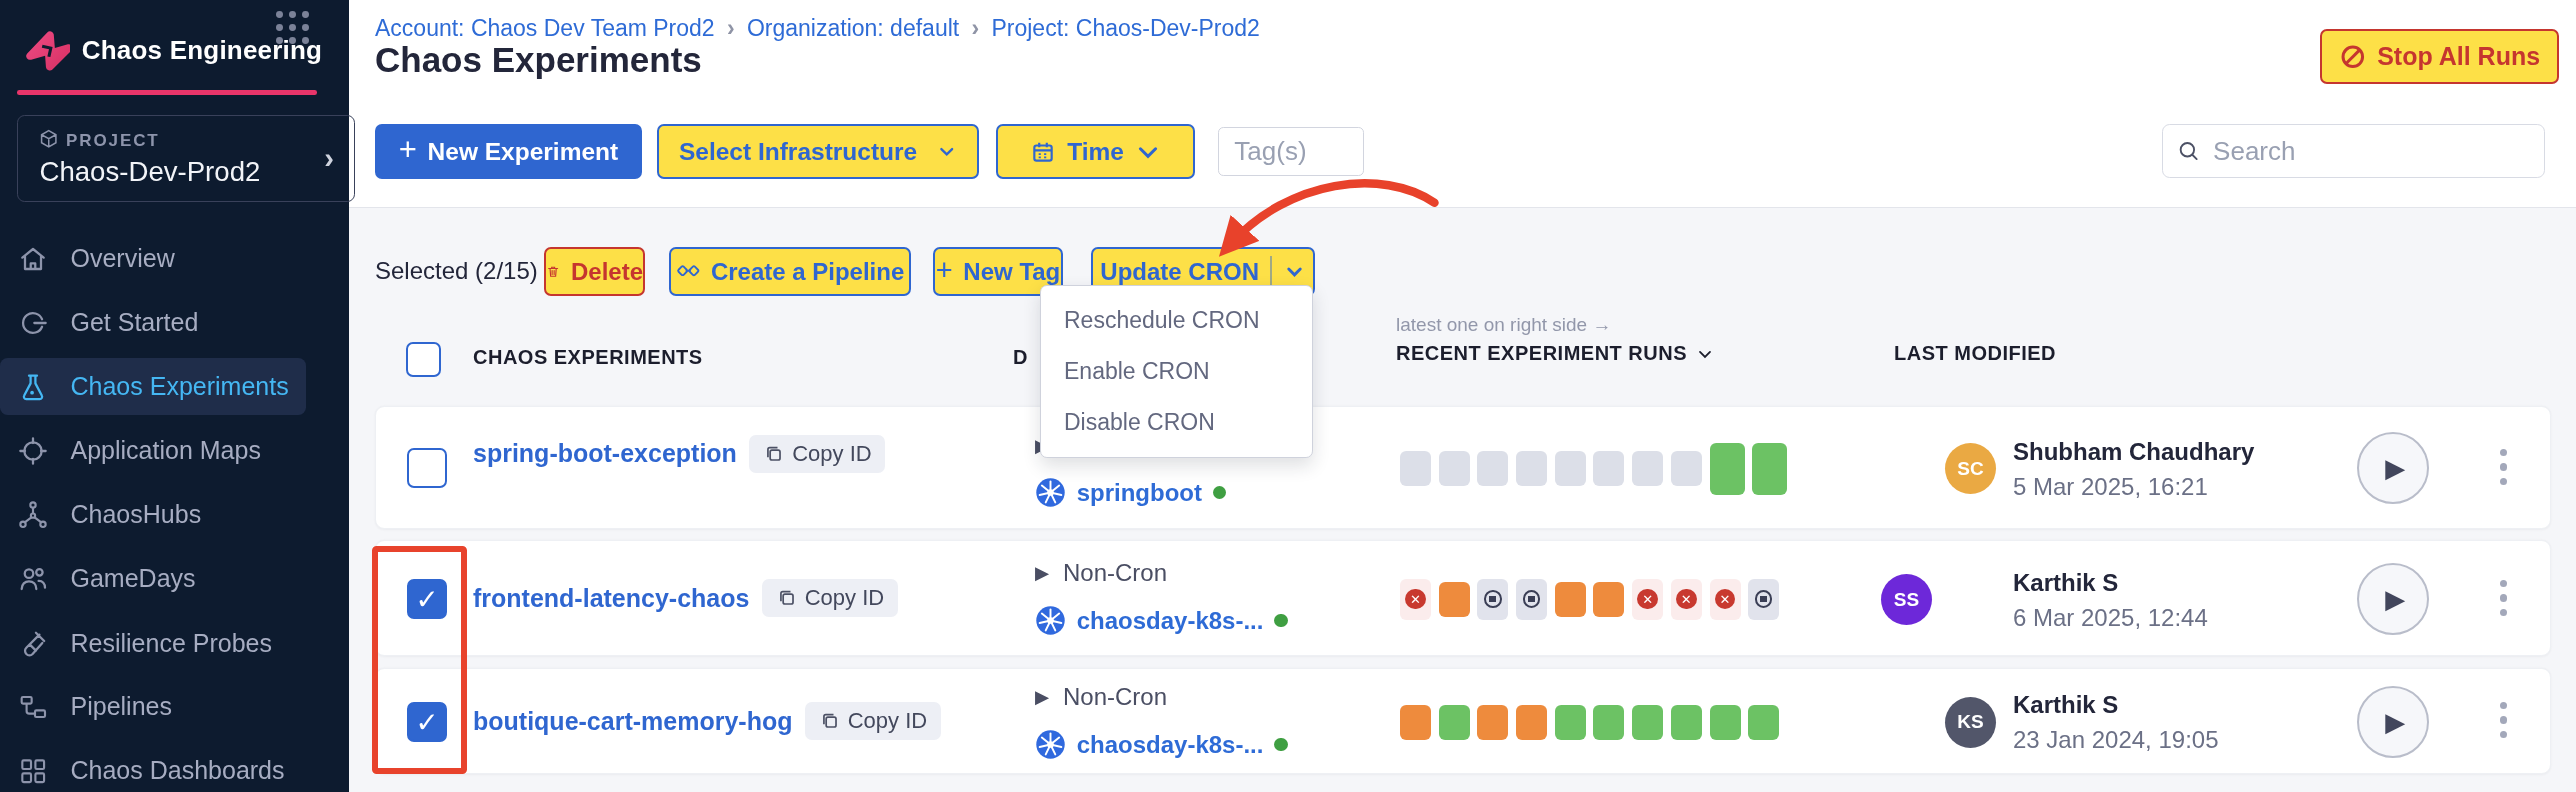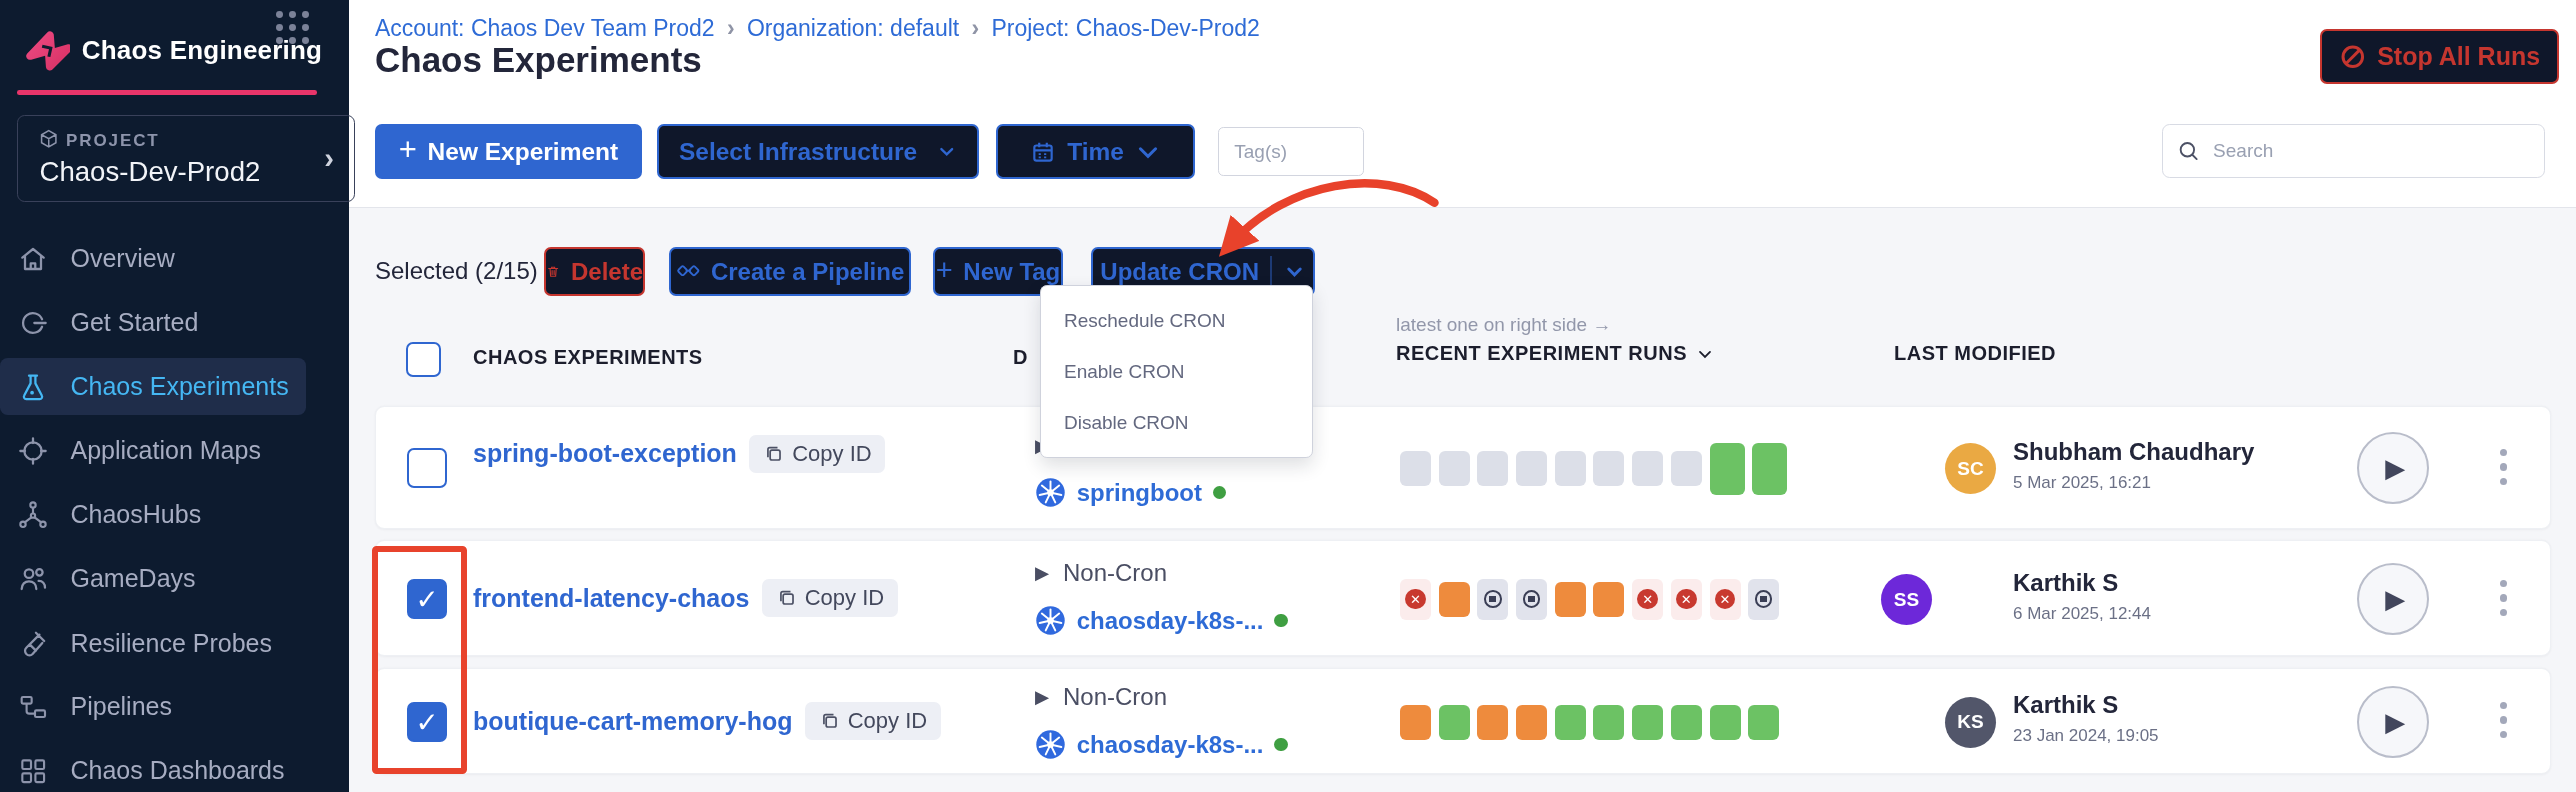--- a/index.html
+++ b/index.html
@@ -32,7 +32,7 @@
   .breadcrumb a{color:#2e6bd6;text-decoration:none;cursor:pointer}
   .crumb-sep{color:#8f94a6;font-size:23px;font-weight:700}
   .page-title{position:absolute;left:375px;top:40px;font-size:35px;font-weight:700;color:#23263a}
-  .btn{display:flex;align-items:center;justify-content:center;gap:10.7px;border-radius:6.9px;cursor:pointer;background:#0f172a;white-space:nowrap}
+  .btn{display:flex;align-items:center;justify-content:center;gap:10.7px;border-radius:6.9px;cursor:pointer;background:#fde047;white-space:nowrap}
   .btn-red{border:2.3px solid #c5362f;color:#c5362f;font-weight:700}
   .btn-blue{border:2.3px solid #2f66d0;color:#2f66d0;font-weight:700}
   .btn-solid{background:#2f66d0;border:none;color:#fff;font-weight:700}

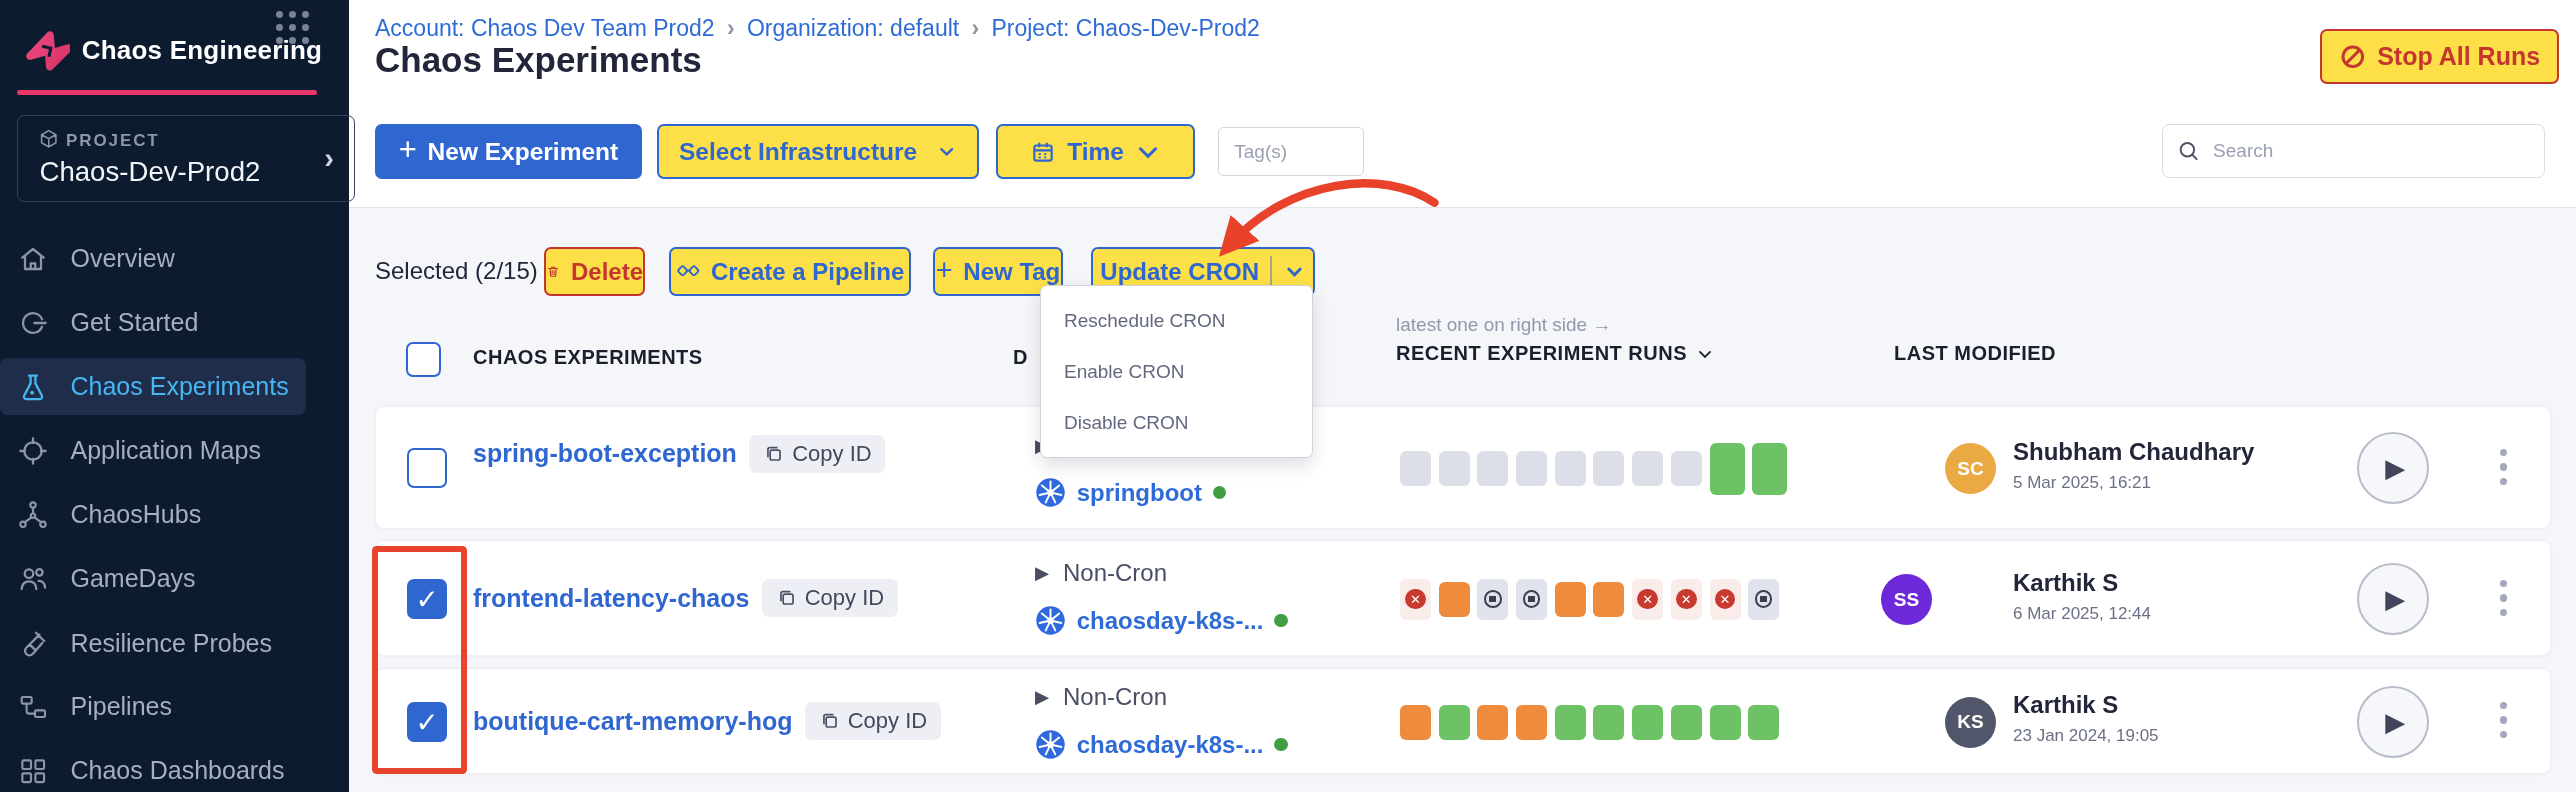--- a/index.html
+++ b/index.html
@@ -43,7 +43,7 @@
   .input-box{position:absolute;background:#fff;border:1.5px solid #d2d5df;display:flex;align-items:center;color:#99a0b2}
   .tags-input{left:1218px;top:127px;width:146px;height:49px;border-radius:5.4px;padding-left:15.3px;font-size:24px}
   .search-box{left:2162px;top:124px;width:383px;height:54px;border-radius:7.7px;padding-left:13px;gap:12.3px;border-color:#d8dbe4}
-  .ghost-input{border:none;outline:none;font-size:19px;color:#3c4052;width:100%;background:transparent;font-family:inherit}
+  .ghost-input{border:none;outline:none;font-size:26px;color:#3c4052;width:100%;background:transparent;font-family:inherit}
   .ghost-input::placeholder{color:#99a0b2}
 
   

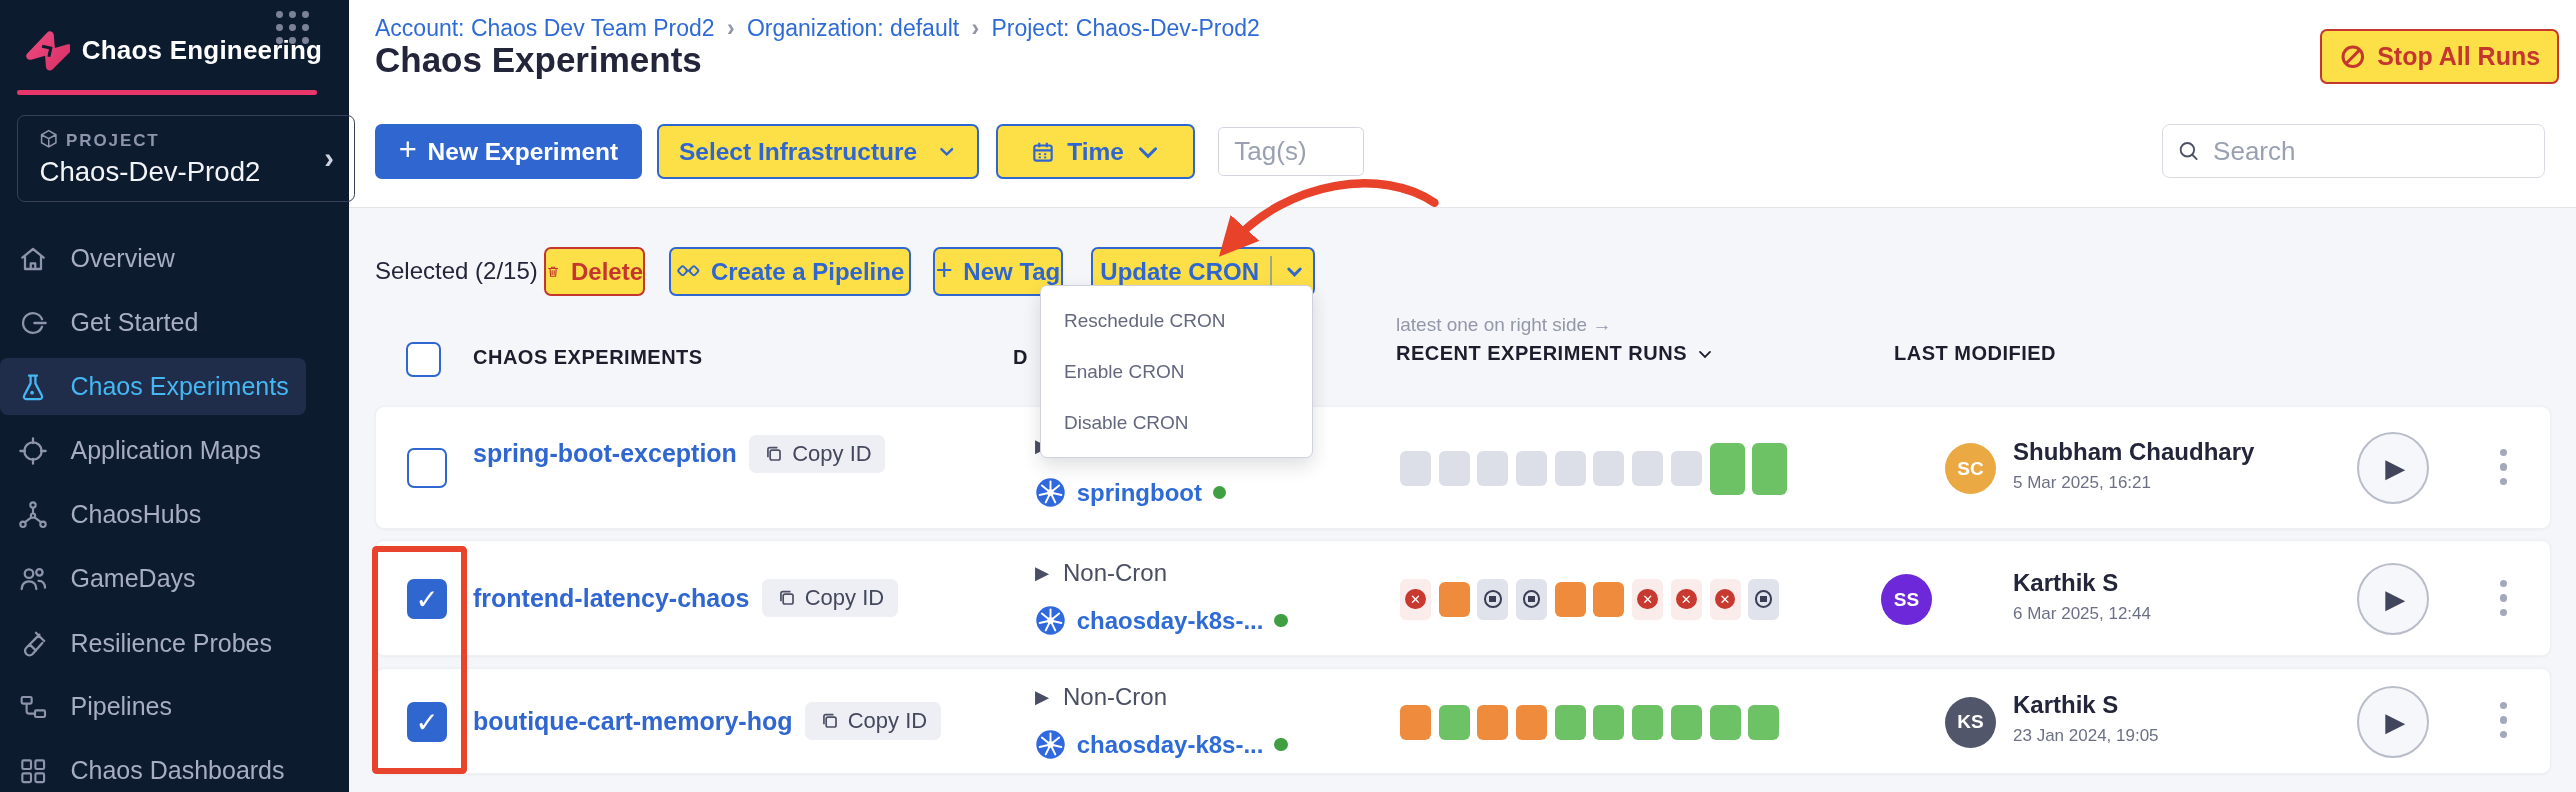--- a/index.html
+++ b/index.html
@@ -89,7 +89,7 @@
 
   
   .dropdown{position:absolute;left:1040px;top:285px;width:273px;height:173px;background:#fff;border:0.8px solid #cfd2dc;border-radius:6.9px;box-shadow:0 7.7px 18.4px rgba(30,32,50,.14);z-index:30;padding-top:9.2px}
-  .dropdown .mi{height:51px;display:flex;align-items:center;padding-left:23px;font-size:19px;color:#63687f;cursor:pointer}
+  .dropdown .mi{height:51px;display:flex;align-items:center;padding-left:23px;font-size:23px;color:#63687f;cursor:pointer}
   .anno-rect{position:absolute;left:372px;top:546px;width:95px;height:228px;border:6.9px solid #e8432c;border-radius:4.6px;z-index:40;pointer-events:none}
   .arrow-svg{position:absolute;left:1195px;top:175px;z-index:40;pointer-events:none}
 </style>

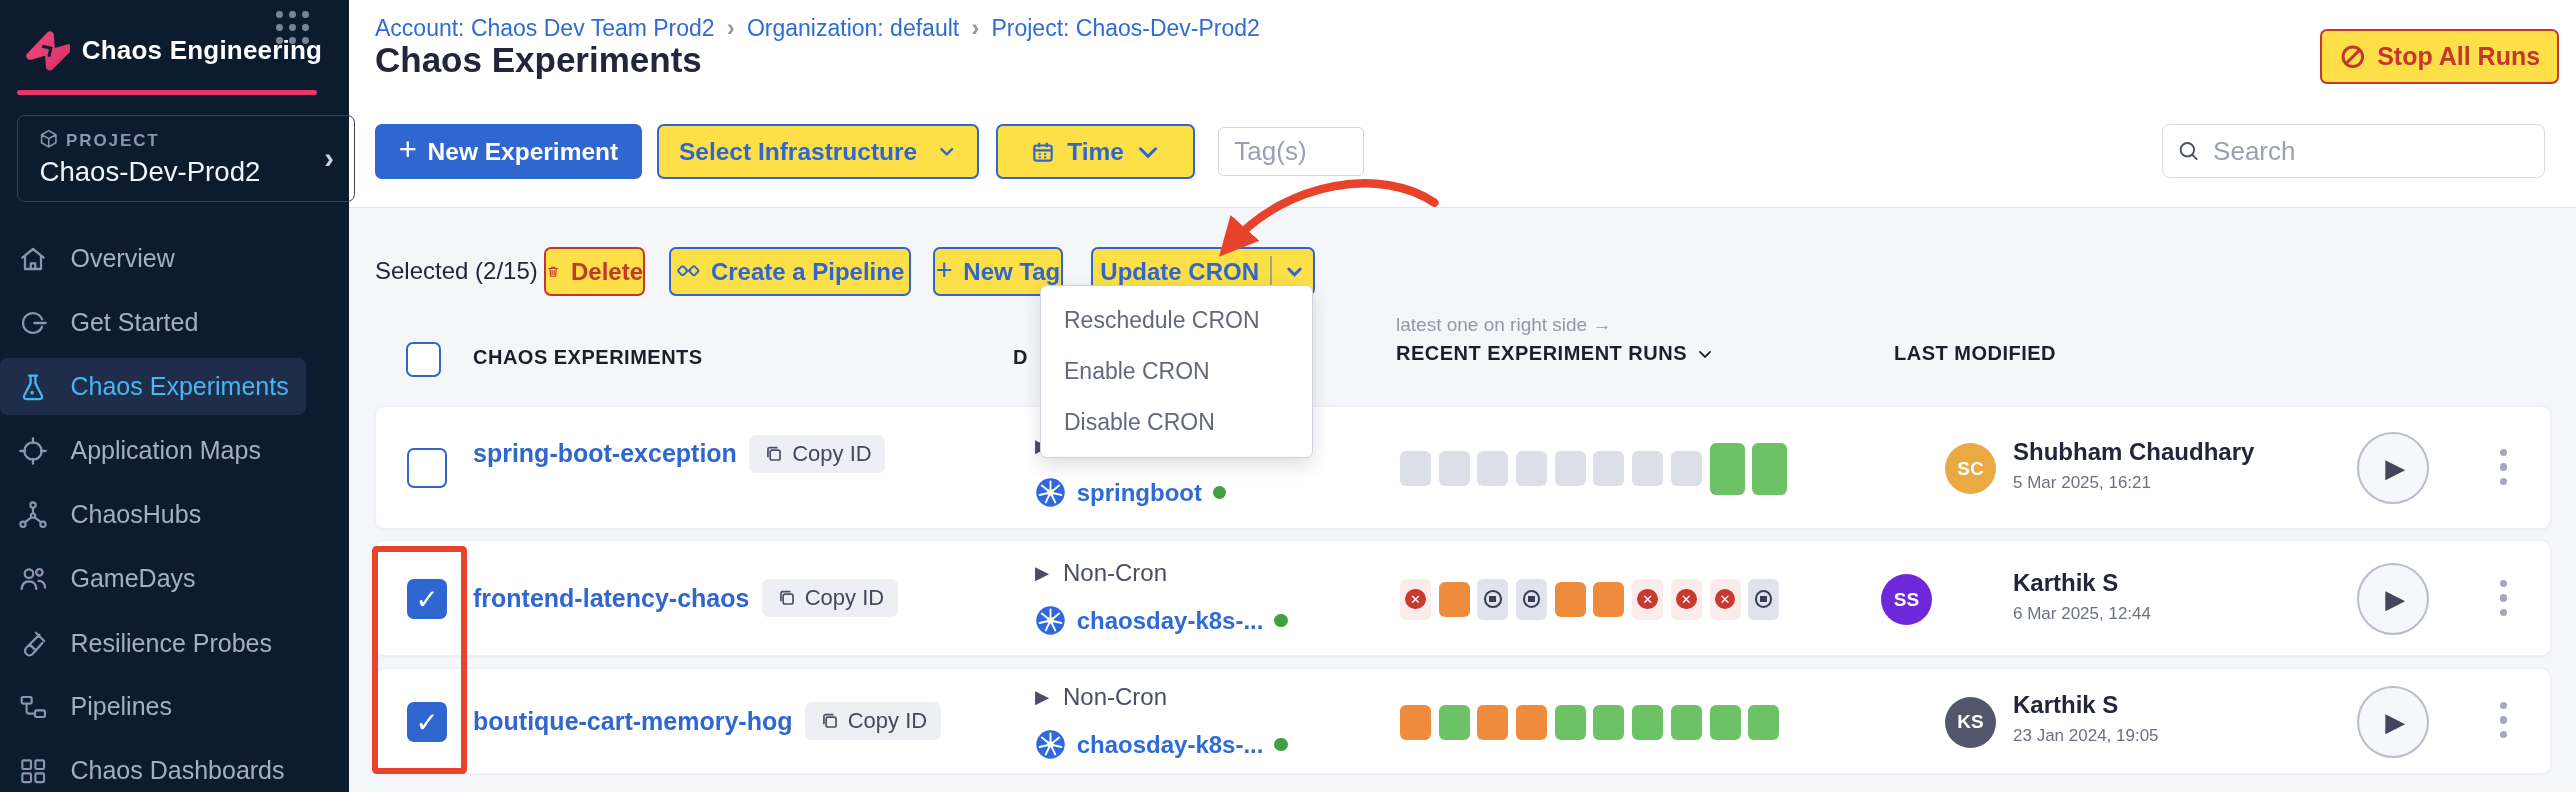--- a/index.html
+++ b/index.html
@@ -81,7 +81,7 @@
   .sq::after{content:"";width:6.9px;height:6.9px;background:#3a3e55}
   .avatar{position:absolute;width:51px;height:51px;border-radius:50%;color:#fff;font-size:19px;font-weight:700;display:flex;align-items:center;justify-content:center}
   .uname{position:absolute;font-size:24px;font-weight:700;color:#23263a}
-  .udate{position:absolute;font-size:17px;color:#6b7086}
+  .udate{position:absolute;font-size:24px;color:#6b7086}
   .play-btn{position:absolute;width:72px;height:72px;border-radius:50%;border:2.3px solid #b9bdca;background:#f6f7fa;display:flex;align-items:center;justify-content:center;cursor:pointer}
   .play-btn span{color:#42465c;font-size:26px;margin-left:4.6px}
   .kebab{position:absolute;display:flex;flex-direction:column;gap:6.9px;cursor:pointer;padding:4.6px}

